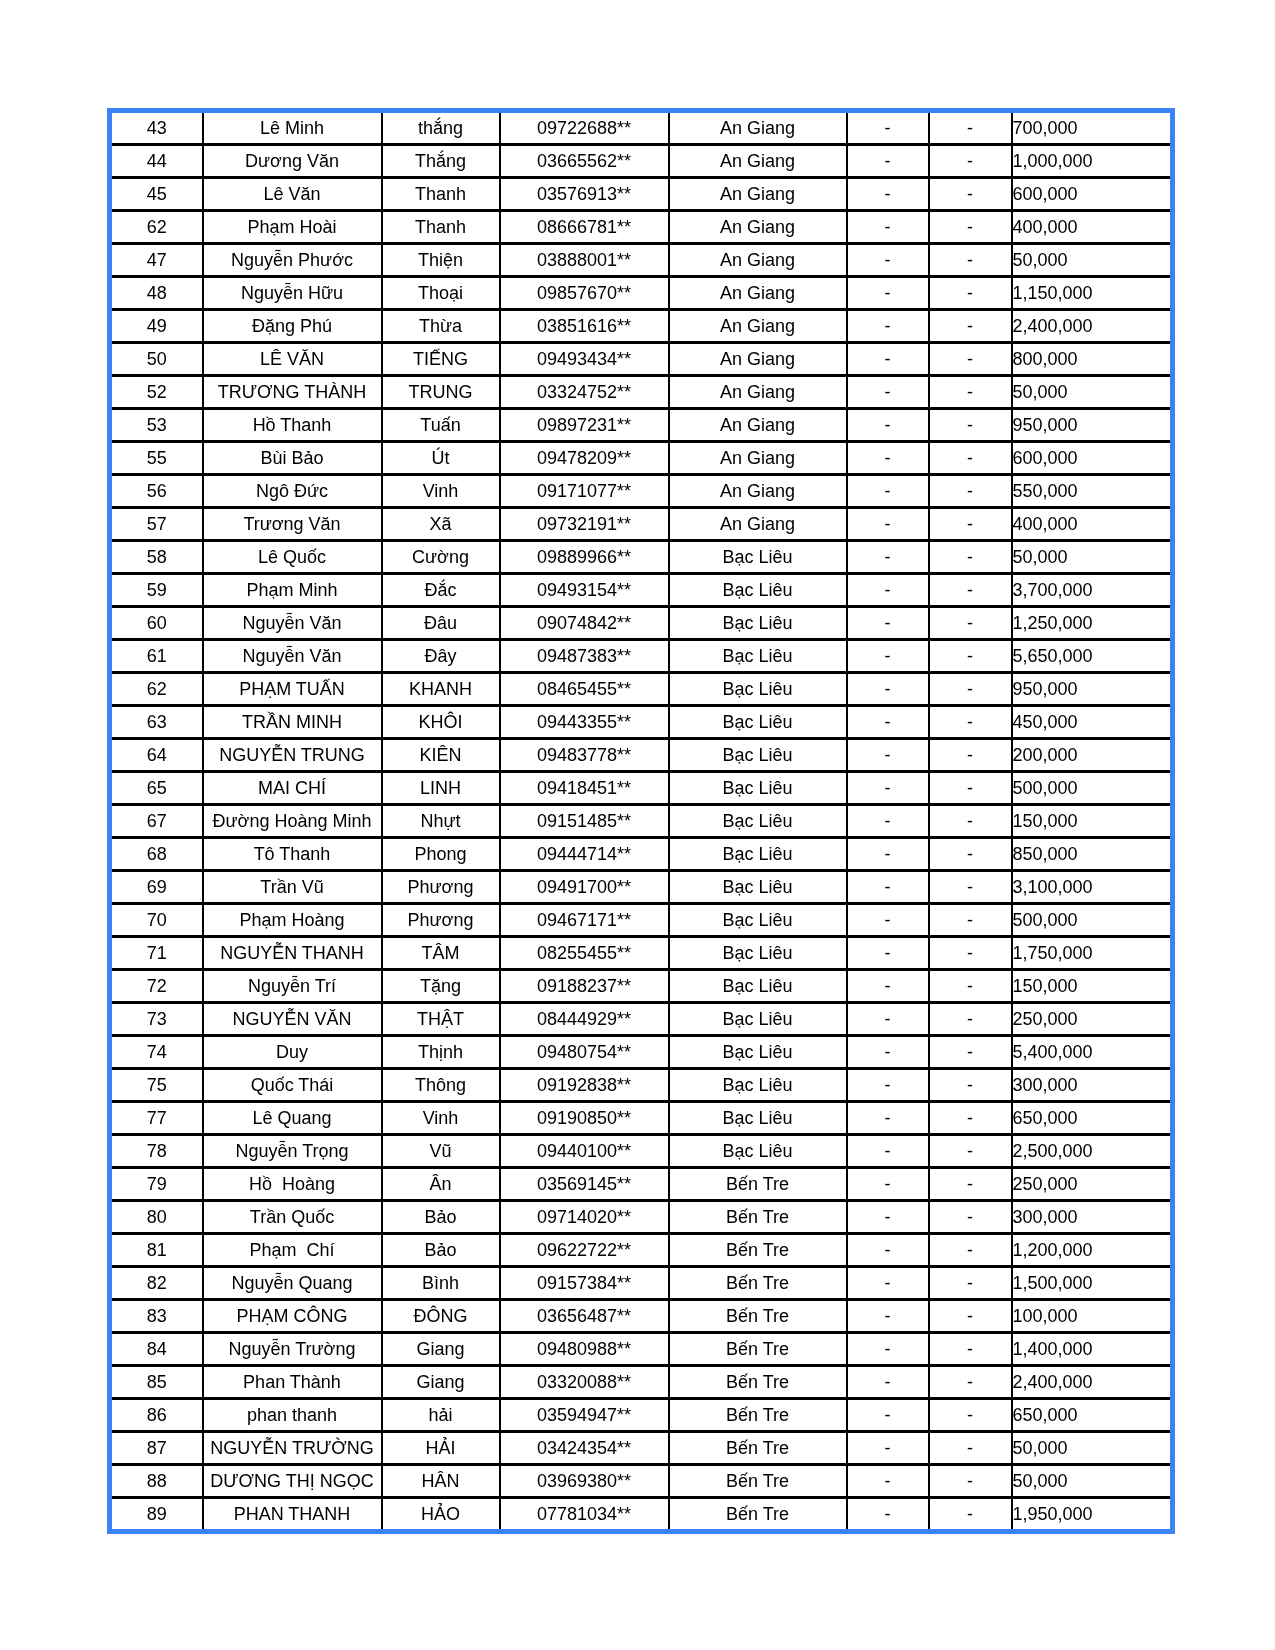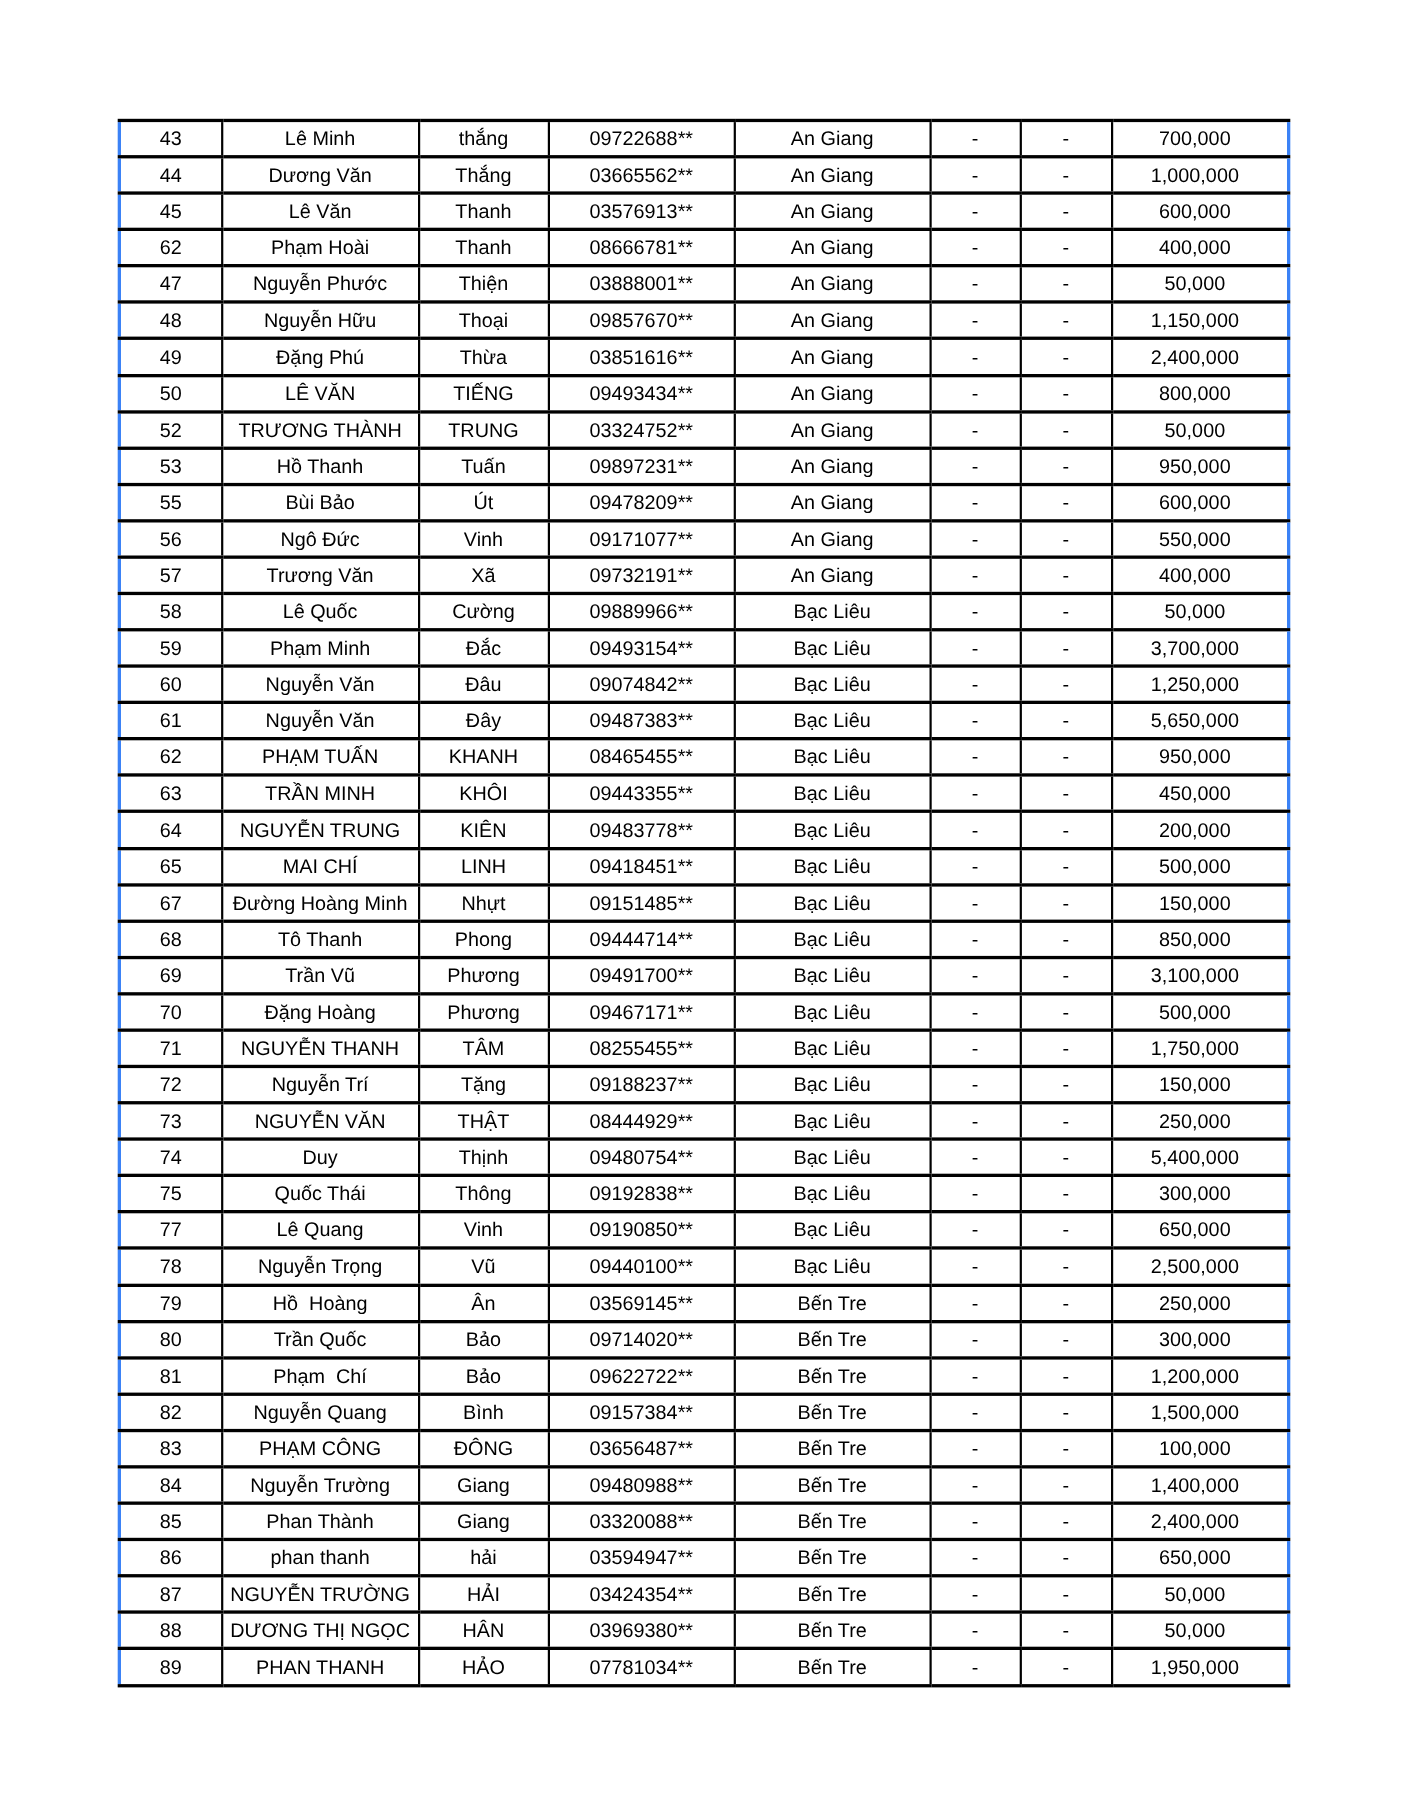--- a/index.html
+++ b/index.html
@@ -29,7 +29,7 @@
     table-layout: fixed;
     font-size: 18px;
     line-height: 1;
-    border: 3px solid #3b82f6;
+    border: 5px solid #3b82f6;
   }
   table.roster td {
     border-left: 2px solid #000000;

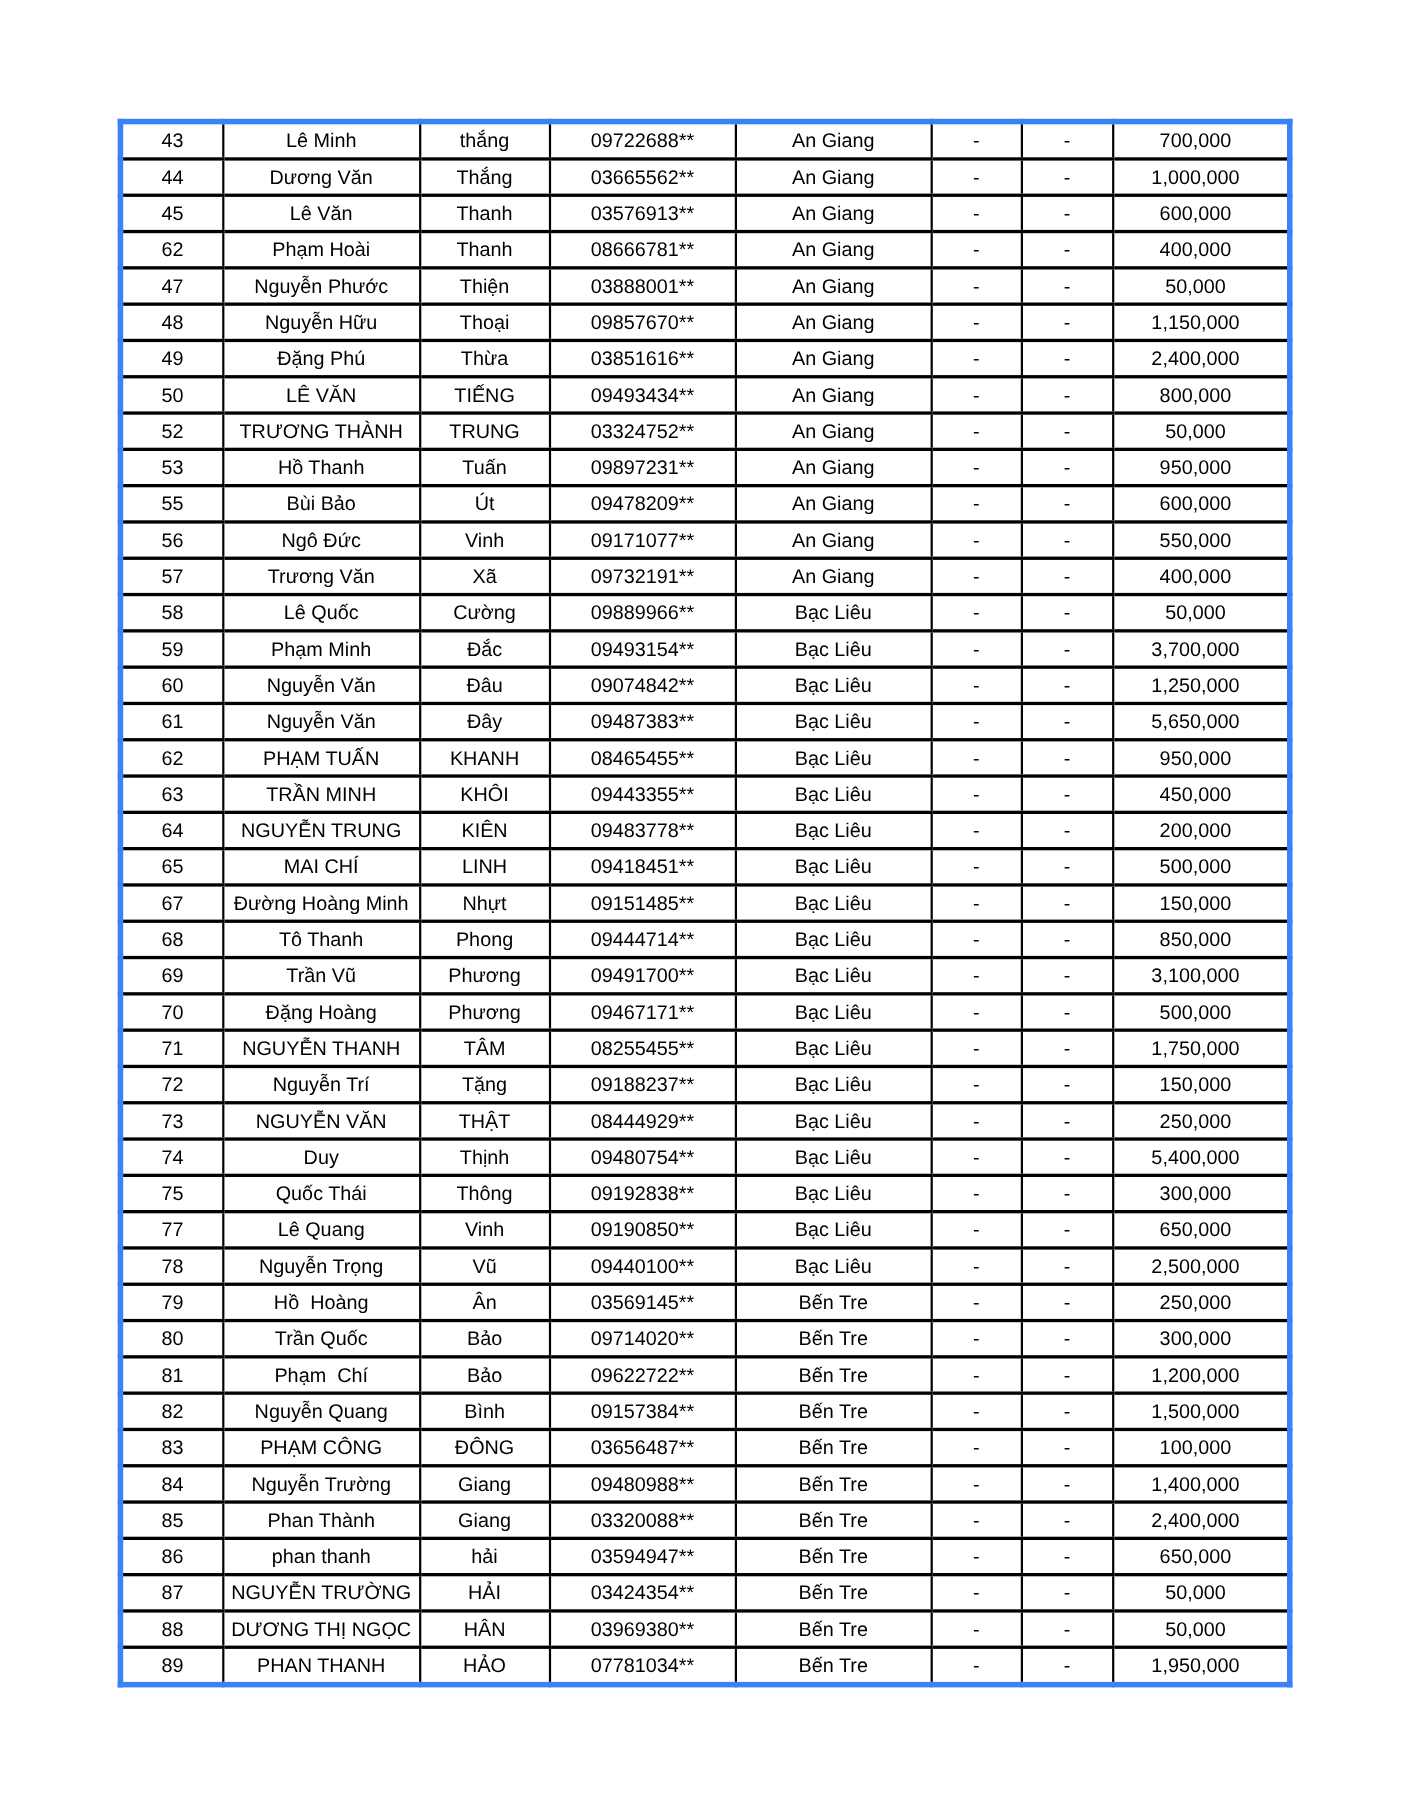--- a/index.html
+++ b/index.html
@@ -44,7 +44,7 @@
     white-space: pre;
   }
   table.roster td.amount {
-    text-align: center;
+    text-align: left;
     padding-right: 9px;
     margin-top: 24px;
   }

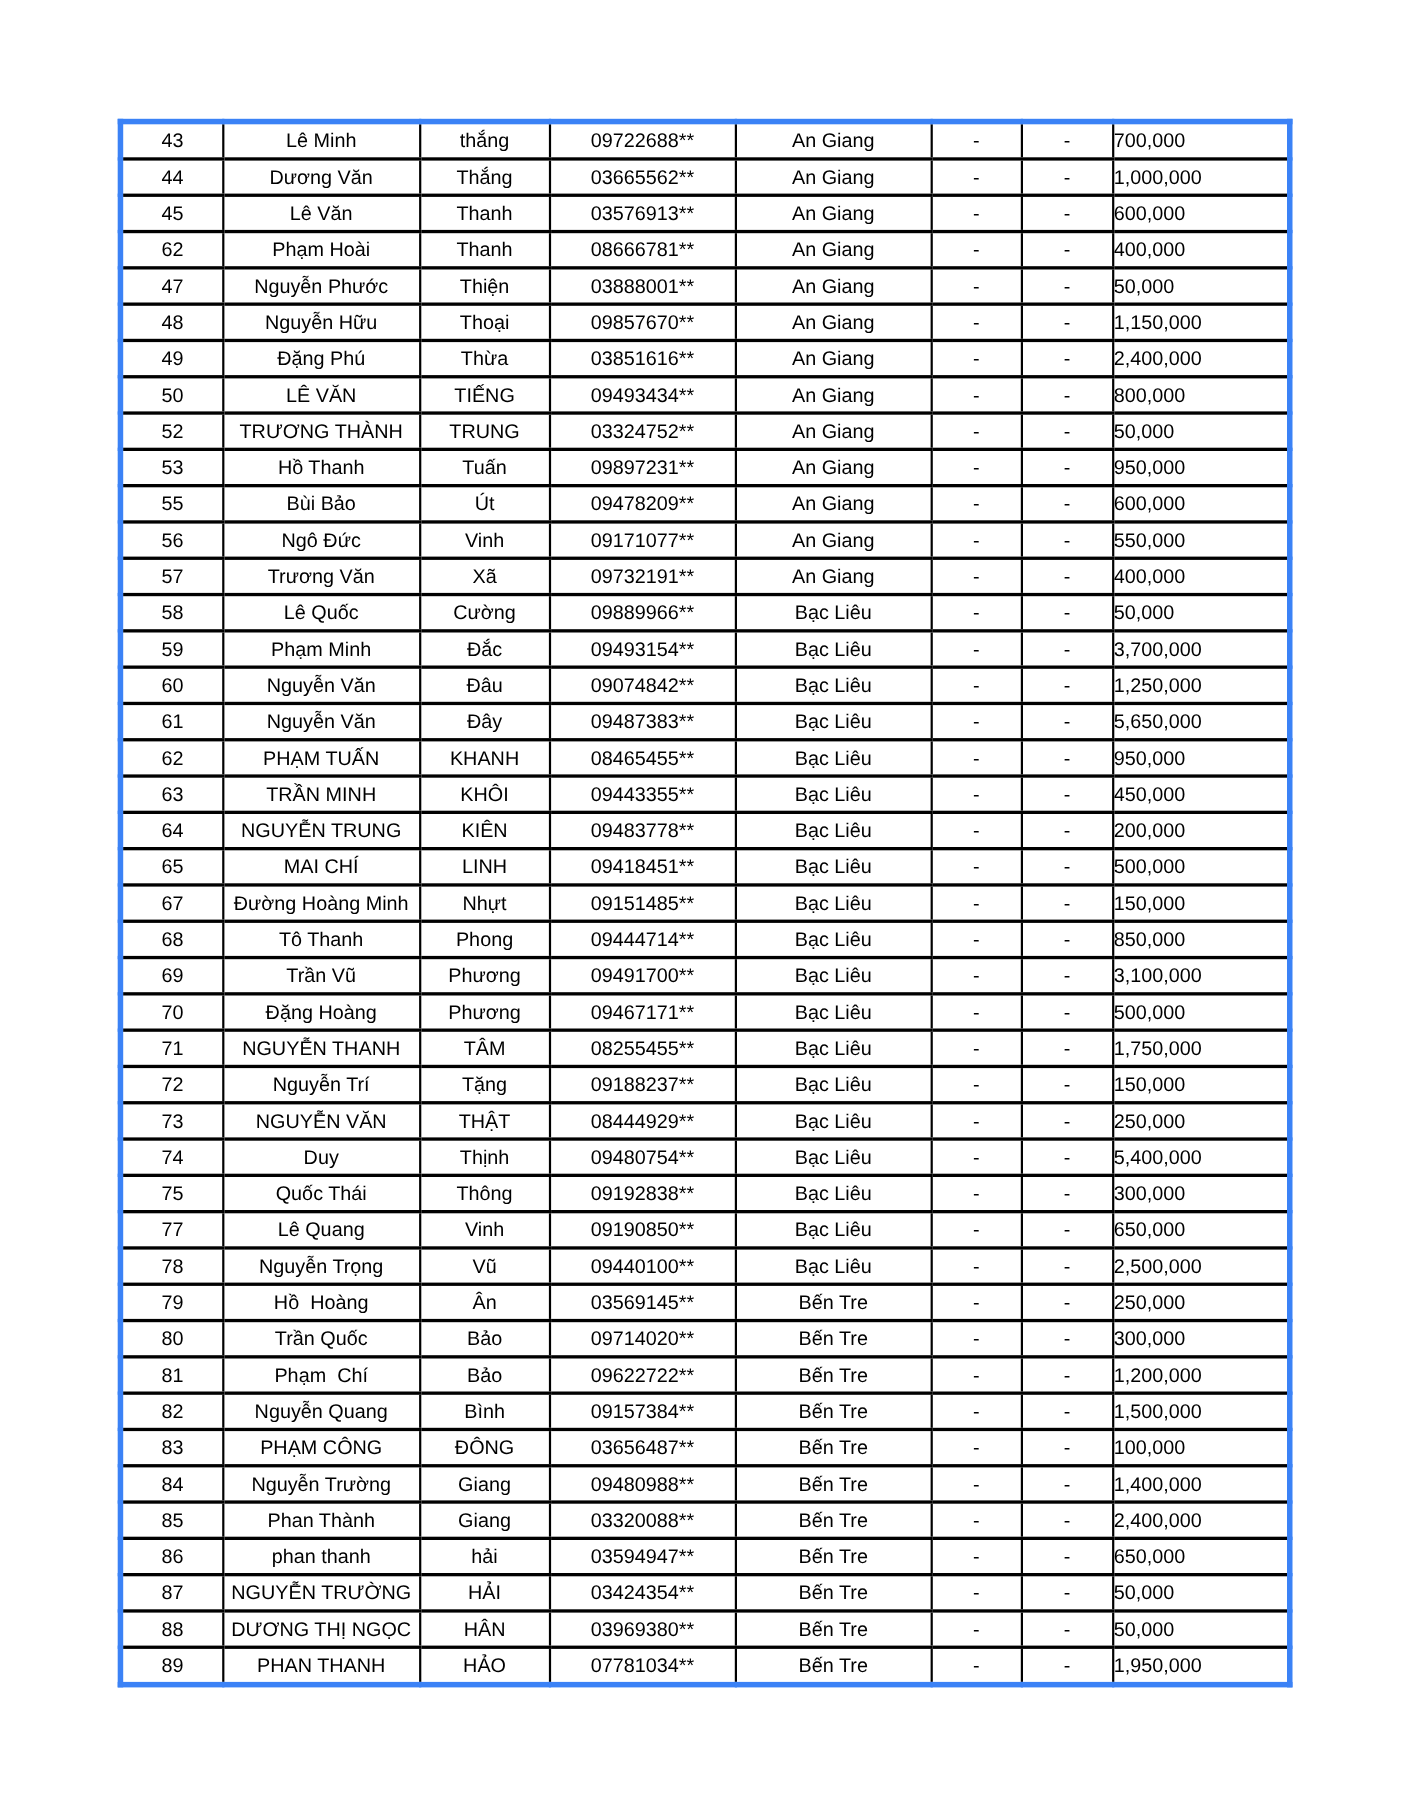--- a/index.html
+++ b/index.html
@@ -310,7 +310,7 @@
   </tr>
         <tr>
     <td>70</td>
-    <td>Đặng Hoàng</td>
+    <td>Phạm Hoàng</td>
     <td>Phương</td>
     <td>09467171**</td>
     <td>Bạc Liêu</td>

